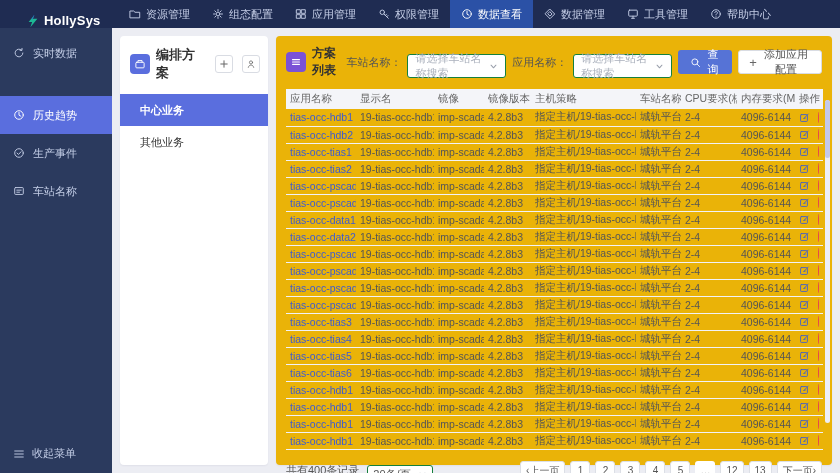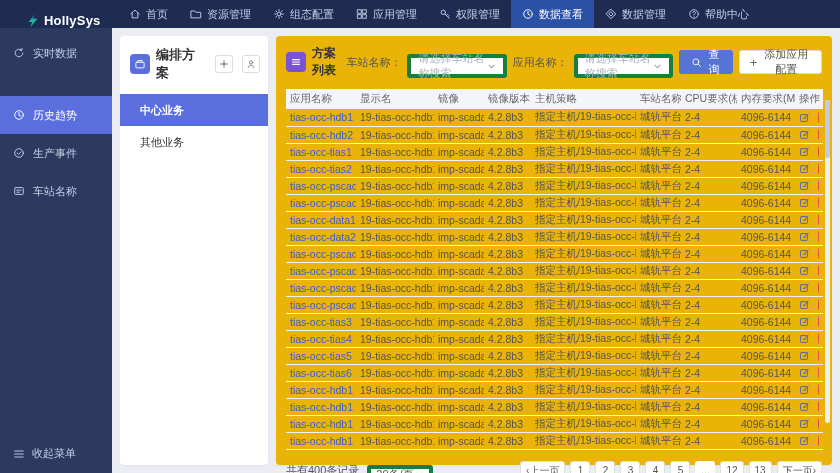--- a/index.html
+++ b/index.html
@@ -87,15 +87,6 @@
       <span class="brand-name">HollySys</span>
     </div>
     <nav class="nav-items">
-        <div class="nav-item">
-    <span class="ic">
-            <svg viewBox="0 0 14 14" fill="none" stroke="currentColor" stroke-width="1.1" stroke-linecap="round" stroke-linejoin="round">
-              <path d="M2 7 7 2.5 12 7M3.7 6v5.5h6.6V6"></path>
-            </svg>
-          </span>
-    <span>首页</span>
-
-  </div>
         <div class="nav-item">
     <span class="ic">
             <svg viewBox="0 0 14 14" fill="none" stroke="currentColor" stroke-width="1.1" stroke-linecap="round" stroke-linejoin="round">

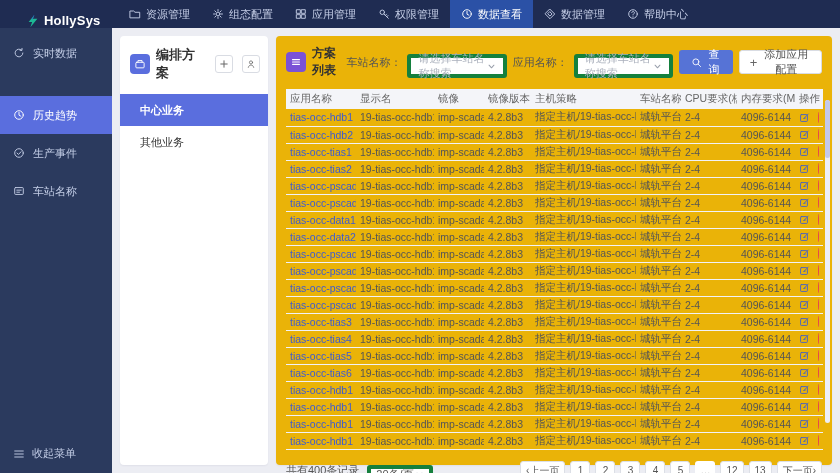--- a/index.html
+++ b/index.html
@@ -146,6 +146,16 @@
             </svg>
           </span>
     <span>数据管理</span>
+
+  </div>
+        <div class="nav-item">
+    <span class="ic">
+            <svg viewBox="0 0 14 14" fill="none" stroke="currentColor" stroke-width="1.1" stroke-linecap="round" stroke-linejoin="round">
+              <rect x="2" y="2.5" width="10" height="7" rx="1"></rect>
+              <path d="M5.3 12h3.4M7 9.5V12"></path>
+            </svg>
+          </span>
+    <span>工具管理</span>
 
   </div>
         <div class="nav-item">

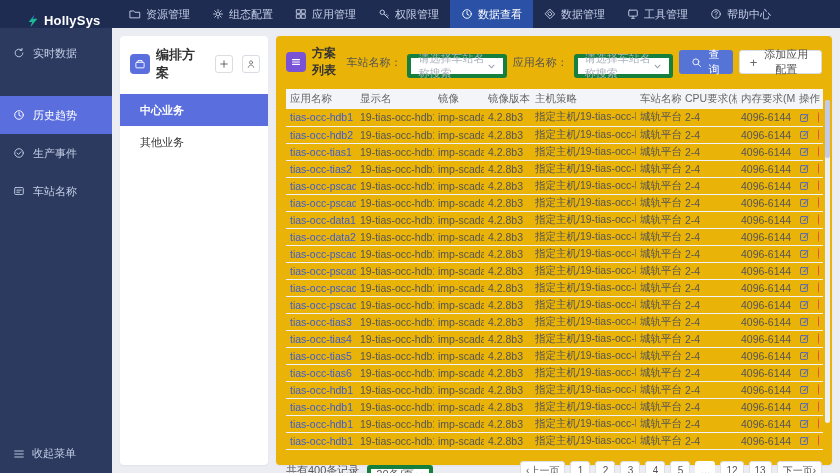--- a/index.html
+++ b/index.html
@@ -44,7 +44,7 @@
   .list-title { font-weight:bold; font-size:12px; color:#333; }
   .filters { margin-left:auto; display:flex; align-items:center; gap:6px; }
   .f-label { color:#555; white-space:nowrap;text-align:center; }
-  .select { width:120px; height:24px; border:4px solid #15803d; border-radius:3px; background:#fff; display:flex; align-items:center; justify-content:space-between; padding:0 7px; color:#aab0bc; cursor:pointer;margin-top:8px; }
+  .select { width:120px; height:24px; border:1px solid #15803d; border-radius:3px; background:#fff; display:flex; align-items:center; justify-content:space-between; padding:0 7px; color:#aab0bc; cursor:pointer;margin-top:8px; }
   .select .caret { width:9px; height:9px; color:#9aa0ac; }
   .btn-primary { height:24px; background:#5673d6; color:#fff; border:none; border-radius:3px; padding:0 12px; font-size:11px; display:flex; align-items:center; gap:5px; cursor:pointer; }
   .btn-primary .ic { width:11px; height:11px; }

